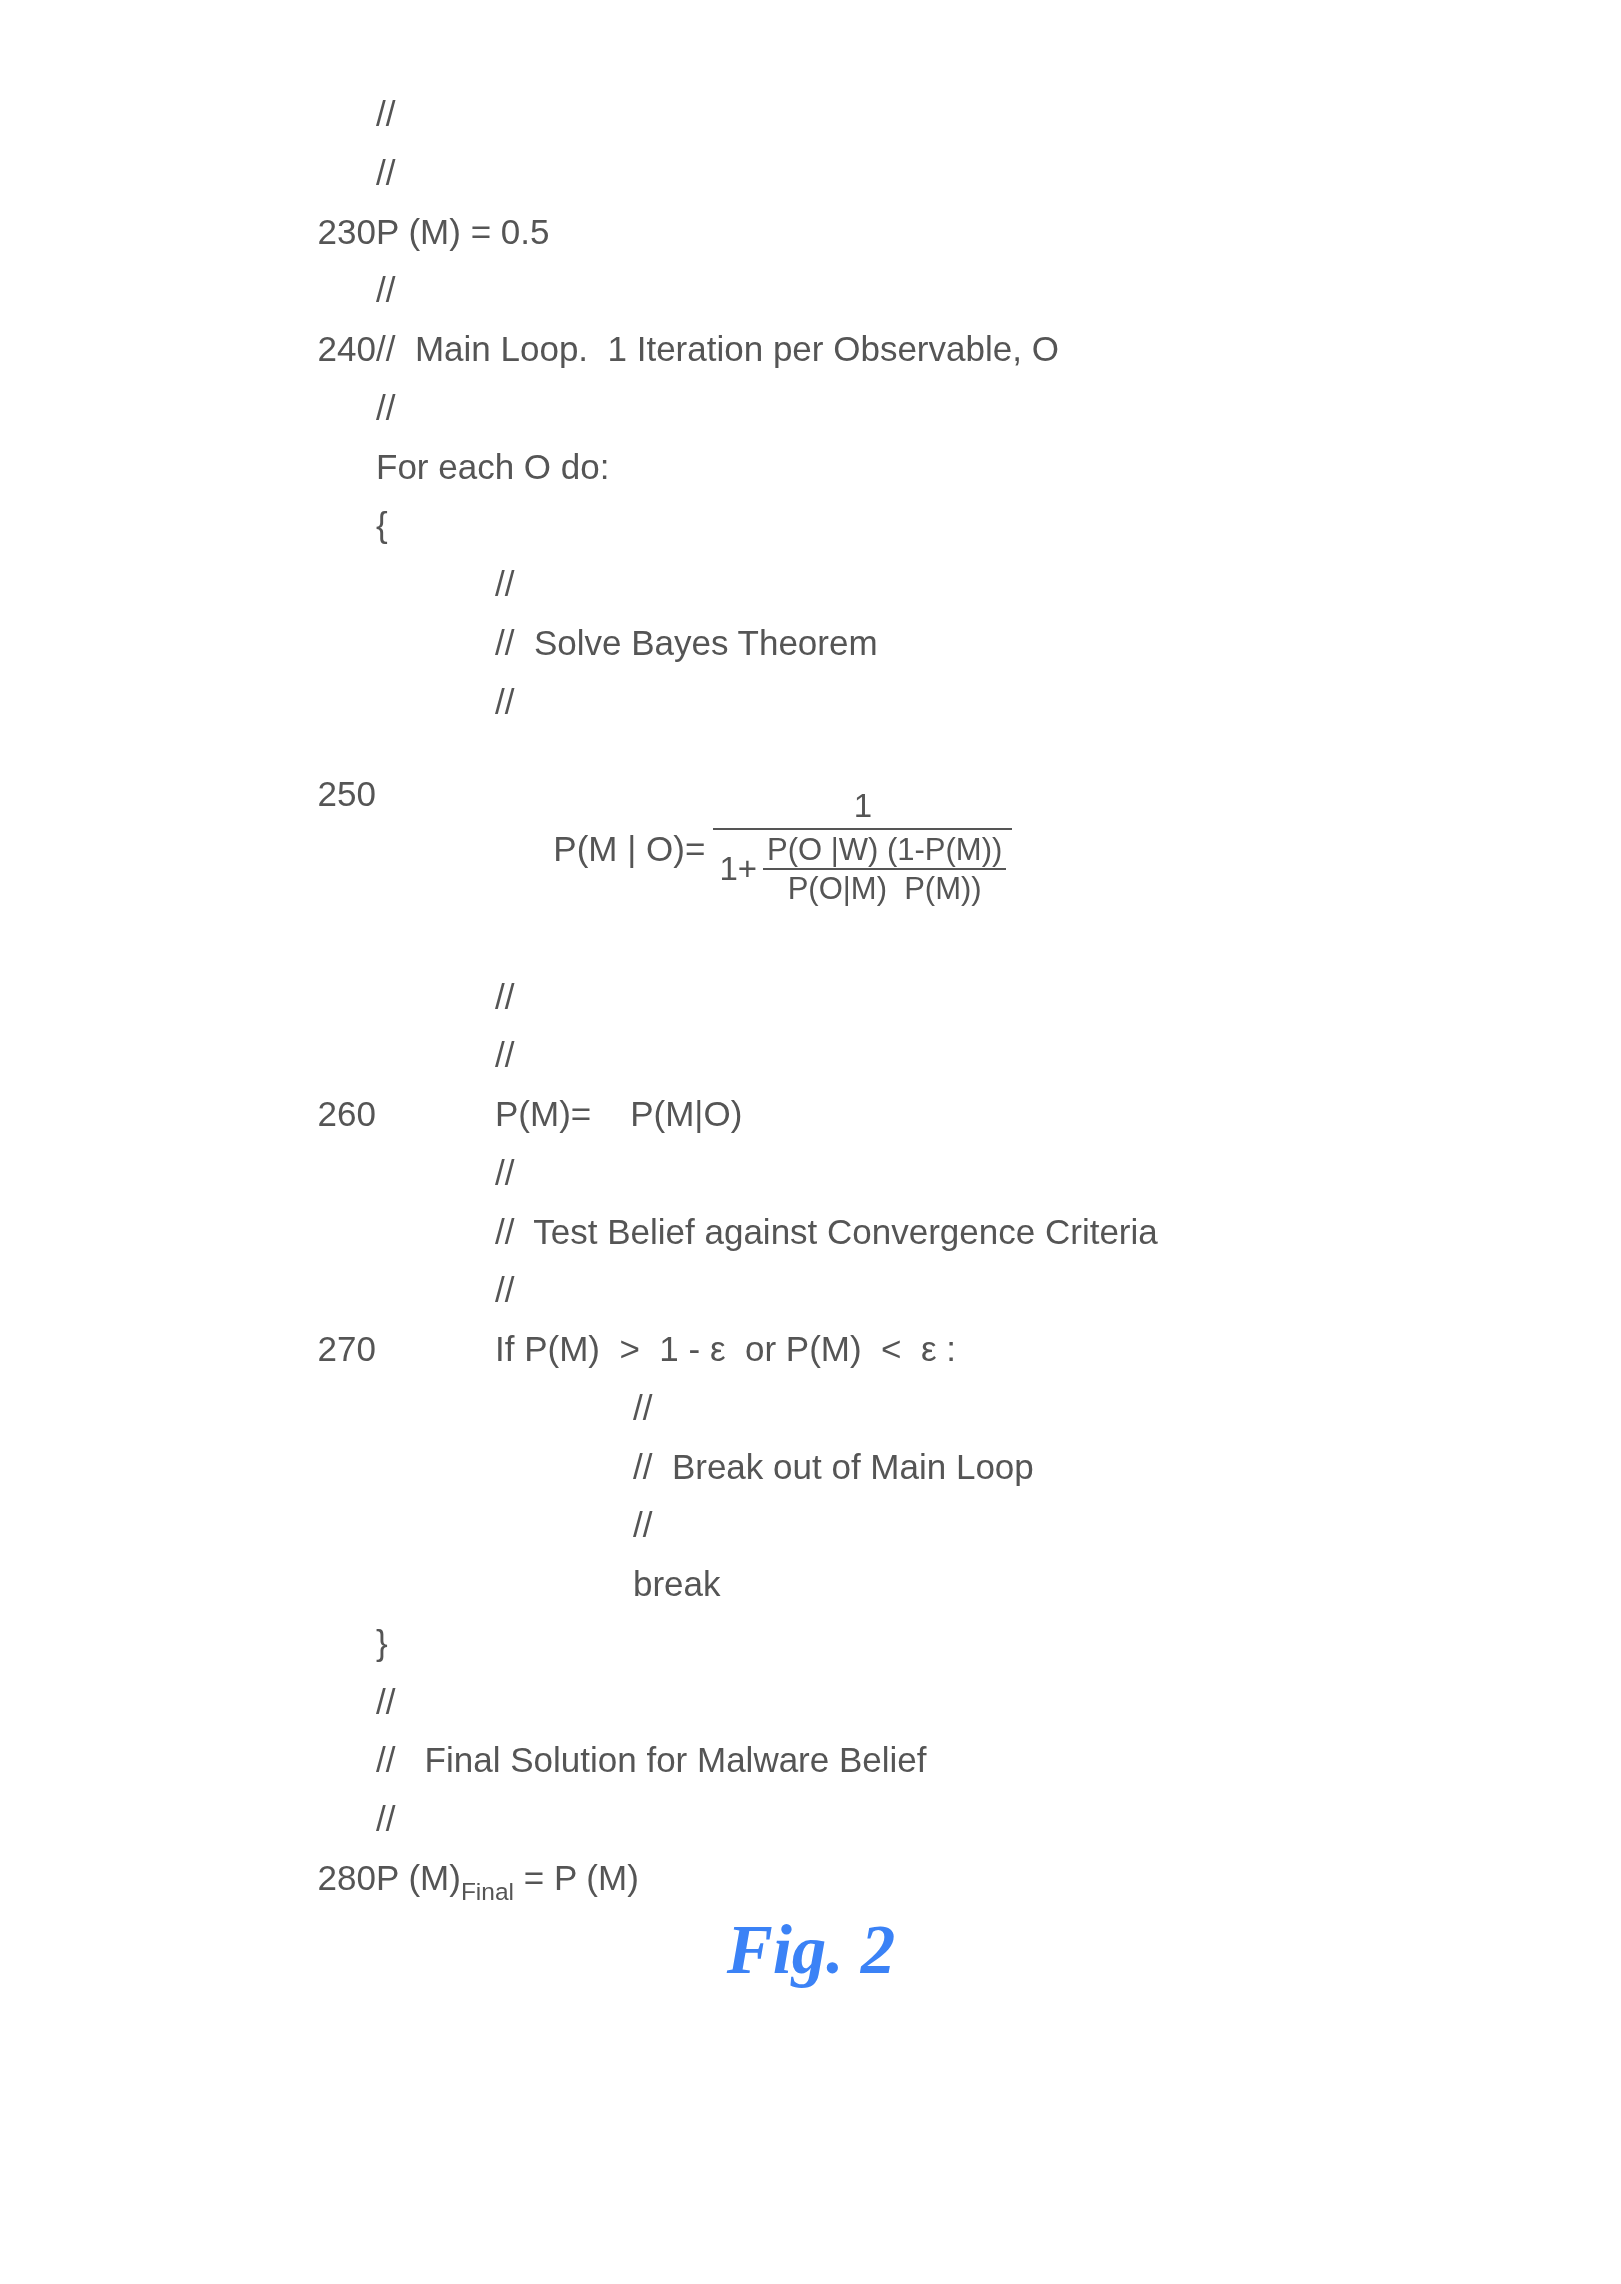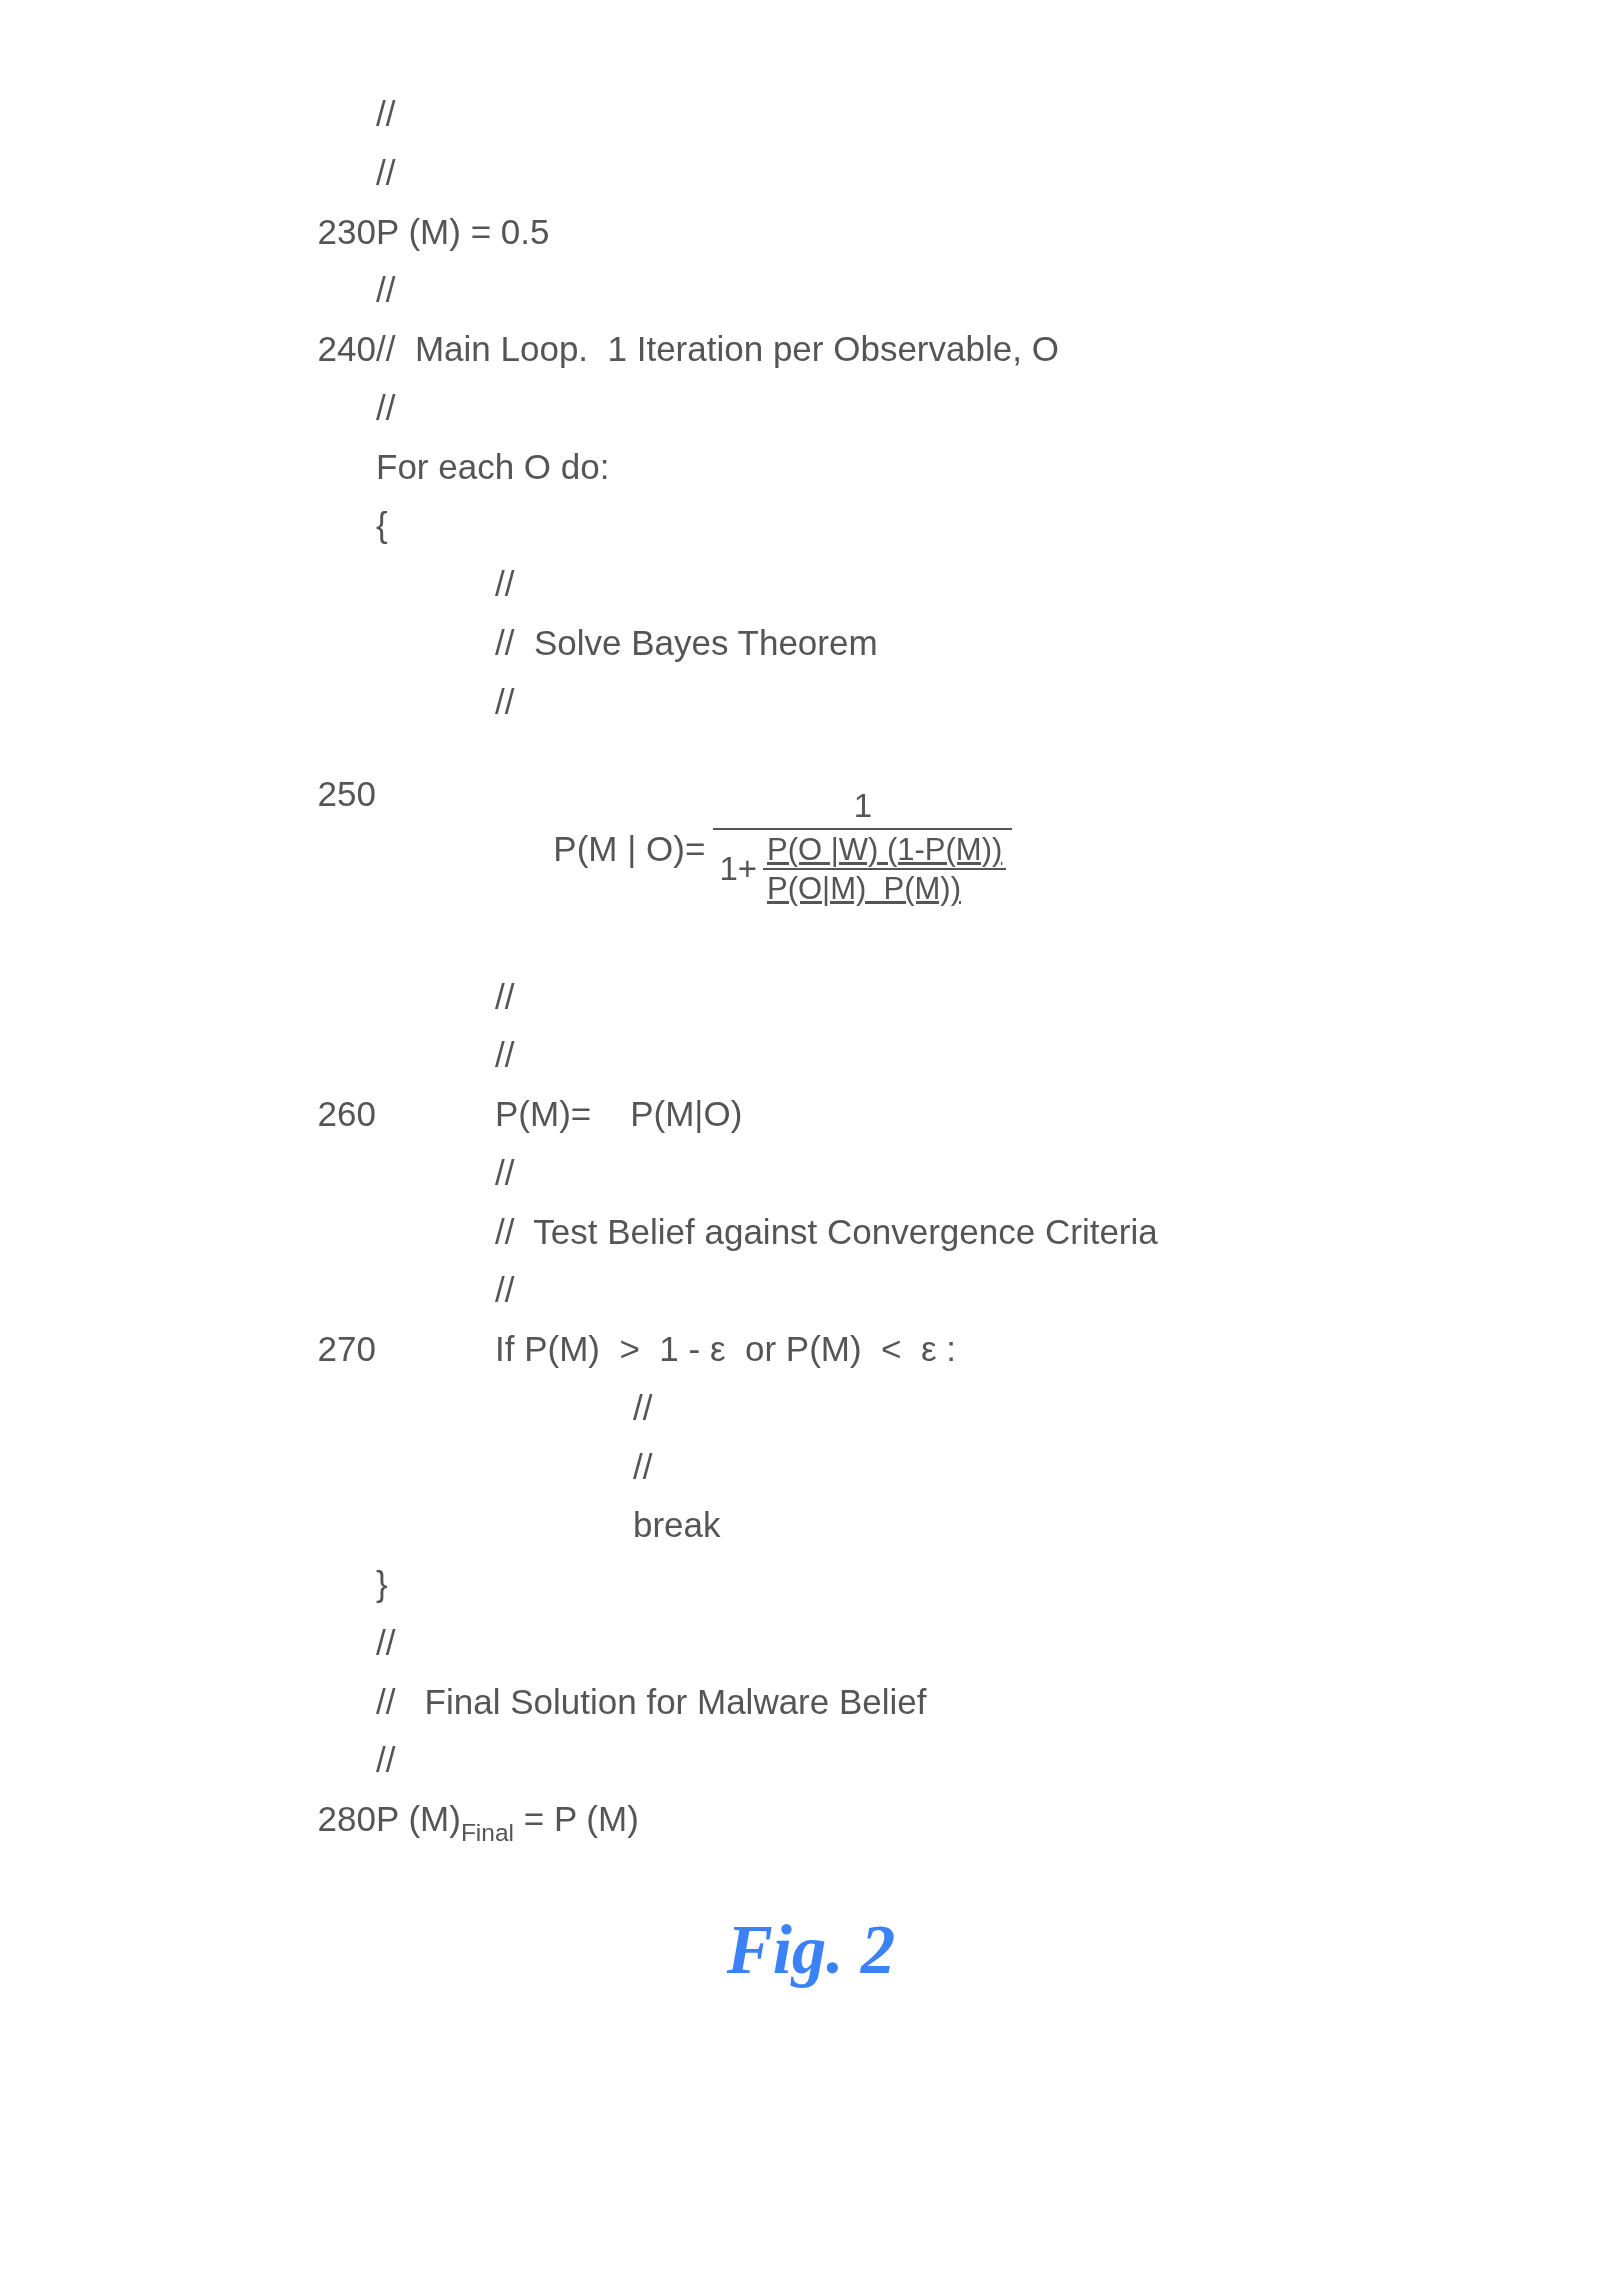--- a/index.html
+++ b/index.html
@@ -66,11 +66,10 @@
     .inner-fraction {
       display: inline-flex;
       flex-direction: column;
-      align-items: flex-start;
+      align-items: center;
       font-size: 31px;
       margin-left: 6px;
       line-height: 1.15;
-      text-decoration: underline;
     }
     .inner-fraction .num2 {
       border-bottom: 2.5px solid #555;

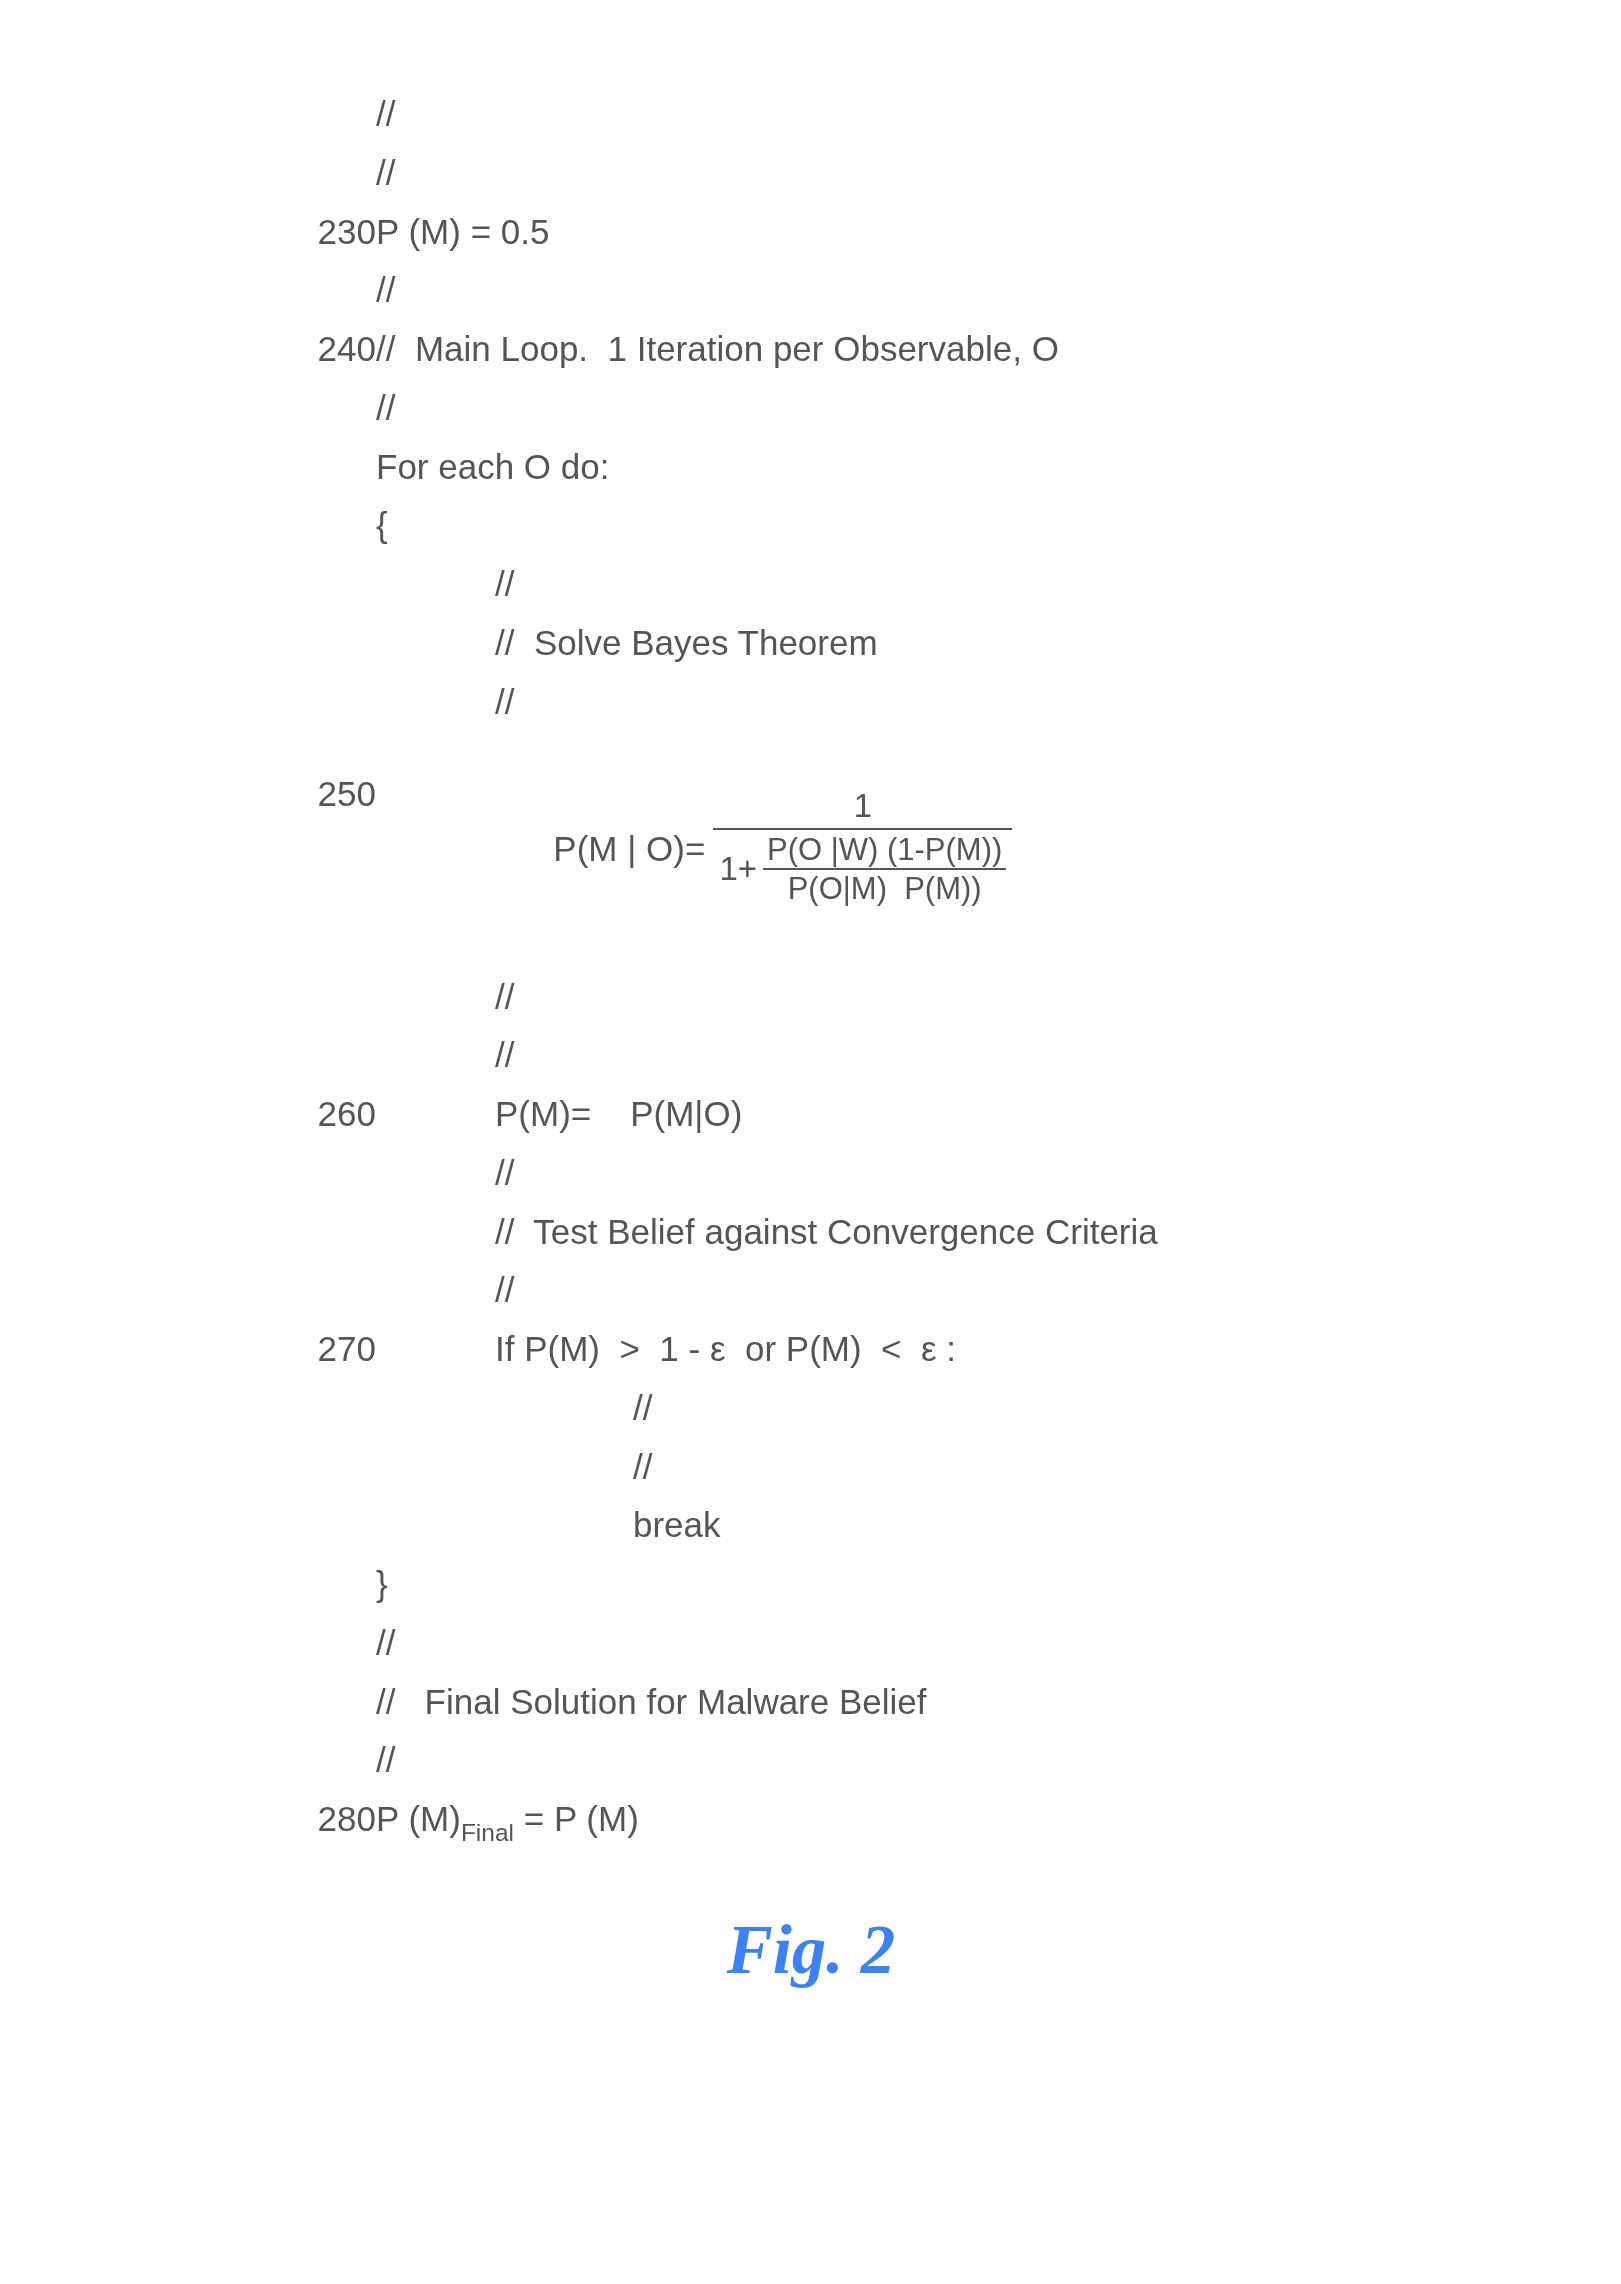--- a/index.html
+++ b/index.html
@@ -202,6 +202,10 @@
     </div>
   <div class="line">
       <span class="lineno"></span>
+      <span class="code indent3">//  Break out of Main Loop</span>
+    </div>
+  <div class="line">
+      <span class="lineno"></span>
       <span class="code indent3">//</span>
     </div>
   <div class="line">

